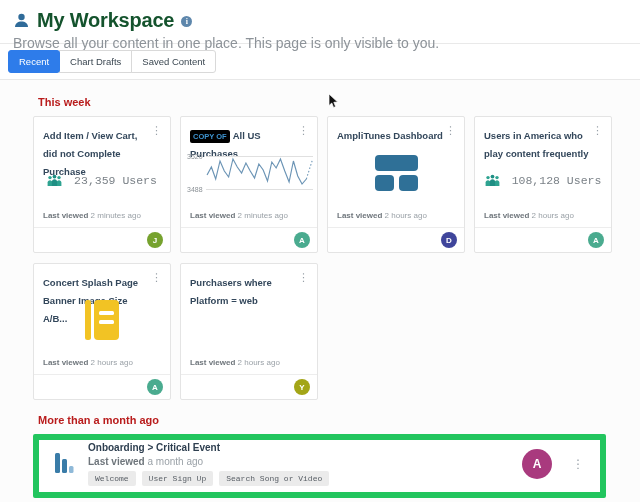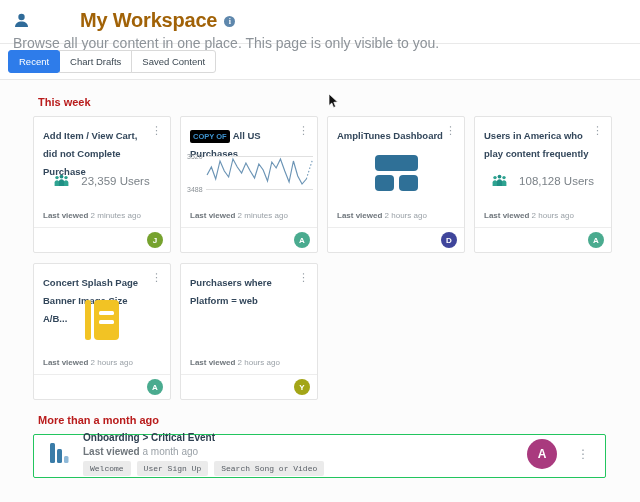--- a/index.html
+++ b/index.html
@@ -9,7 +9,7 @@
   
   .header { padding:9px 14px 0 13px; background:#fff; border-bottom:1px solid #e9e9e9; height:44px; }
   .title-row { display:flex; align-items:center; gap:7px; }
-  .page-title { font-size:20px; font-weight:700; color:#a16207; letter-spacing:-0.2px;margin-left:43px; }
+  .page-title { font-size:20px; font-weight:700; color:#14532d; letter-spacing:-0.2px; }
   .info-dot { width:11px; height:11px; border-radius:50%; background:#5e87ac; color:#fff;
               font-size:8px; font-weight:700; display:flex; align-items:center; justify-content:center;
               font-family:"Liberation Serif", serif; margin-top:2px; }

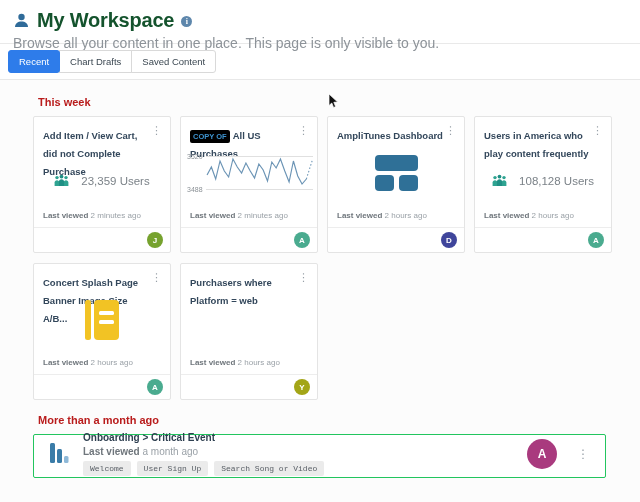--- a/index.html
+++ b/index.html
@@ -38,7 +38,7 @@
                 padding:2px 3px; border-radius:2px; margin-right:3px; }
   .kebab { position:absolute; top:7px; right:5px; color:#98a0a8; font-size:11px; line-height:1; cursor:pointer; padding:1px 3px; }
   .card-content { position:absolute; left:0; right:0; }
-  .stat { display:flex; align-items:flex-end; justify-content:center; gap:12px; }
+  .stat { display:flex; align-items:flex-end; justify-content:center; gap:12px;font-family:Liberation Mono, monospace; }
   .stat-value { font-size:11.5px; color:#7b8288; }
   .viewed { position:absolute; bottom:7px; left:9px; font-size:8px; color:#9aa1a7; }
   .viewed b { font-weight:700; color:#6f767c; }

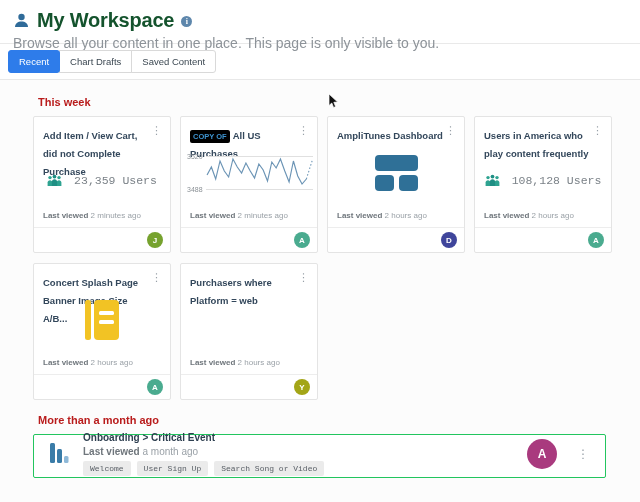--- a/index.html
+++ b/index.html
@@ -54,7 +54,7 @@
   .mini-chart svg { height:40px; flex:1; }
 
   
-  .list-item { width:573px; background:#fff; border:1px solid #22c55e; border-radius:2px; height:44px;
+  .list-item { width:573px; background:#fff; border:6px solid #22c55e; border-radius:2px; height:64px;
                display:flex; align-items:center; padding:0 12px 4px 16px; cursor:pointer; }
   .item-text { margin-left:14px; flex:1; }
   .item-title { font-size:10px; font-weight:700; color:#2e3f50; }

